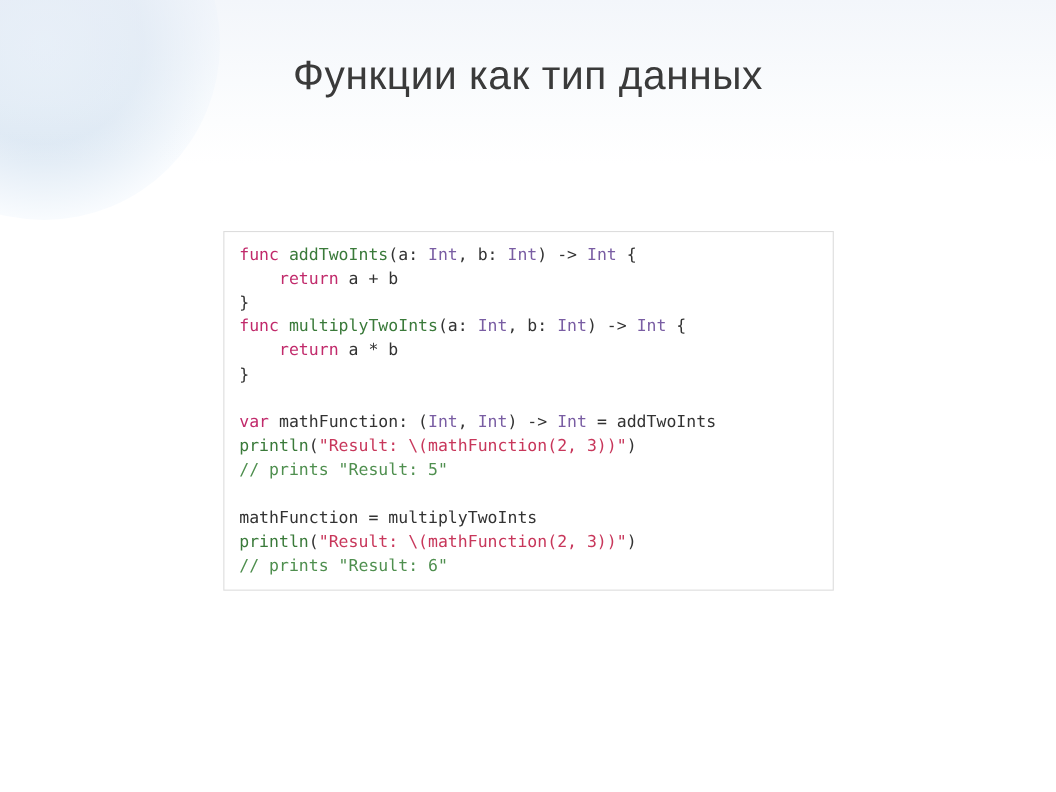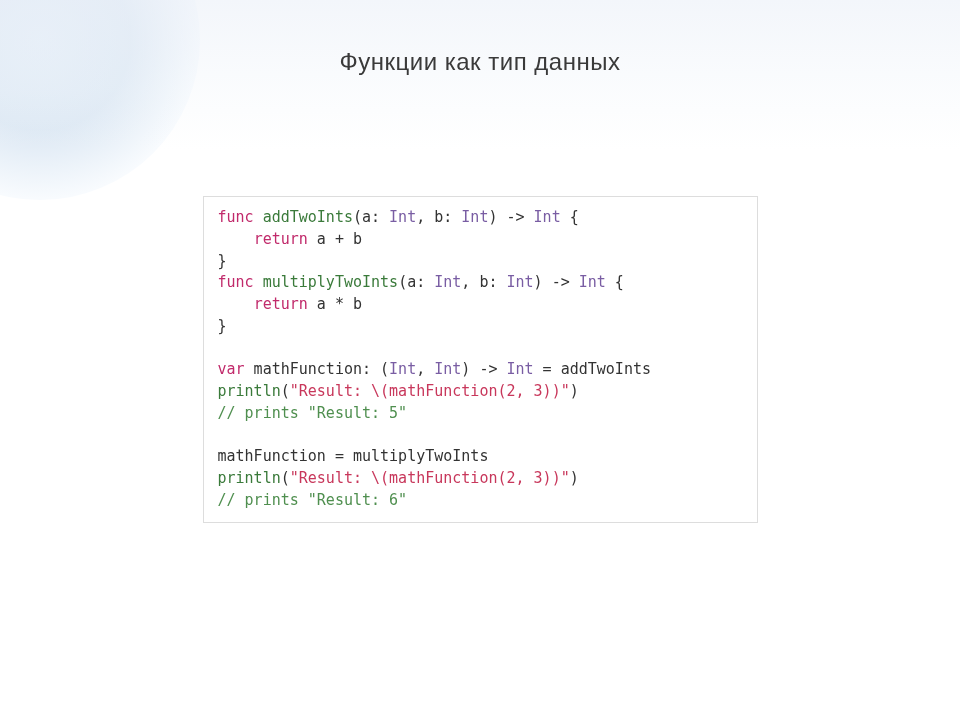--- a/index.html
+++ b/index.html
@@ -39,7 +39,7 @@
       z-index: 1;
       text-align: center;
       padding-top: 48px;
-      font-size: 24px;
+      font-size: 37px;
       font-weight: 400;
       color: #3a3a3a;
       letter-spacing: 0.5px;

